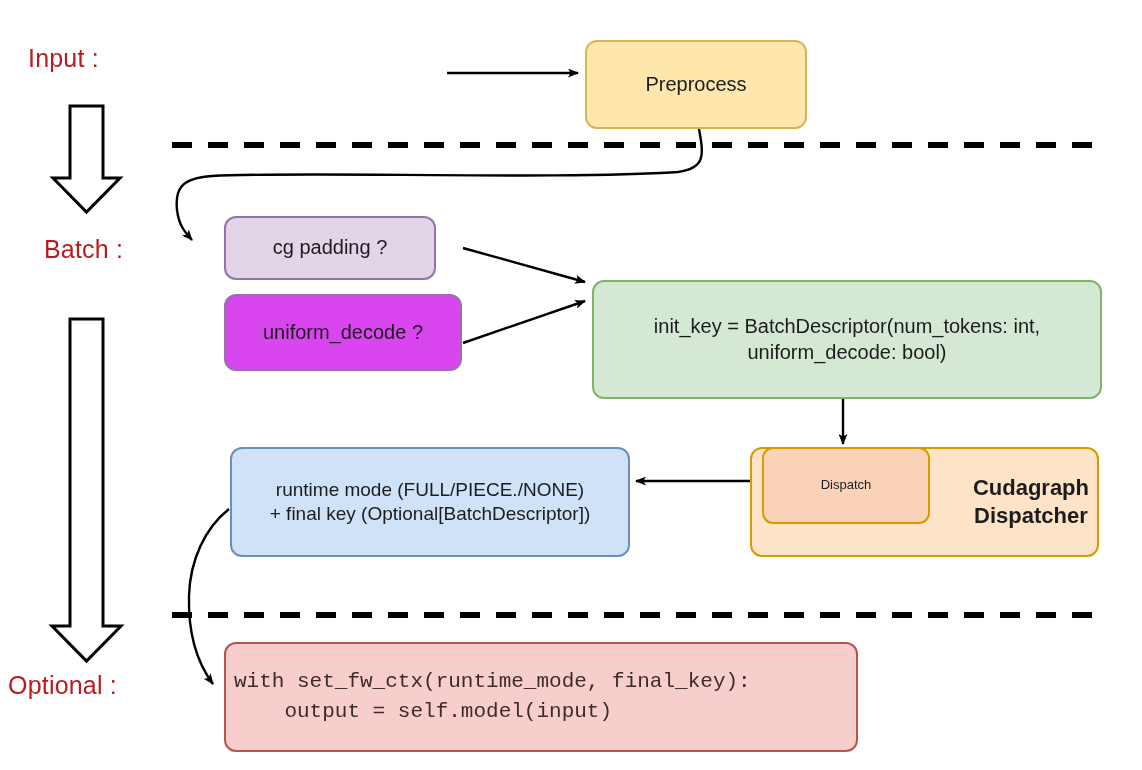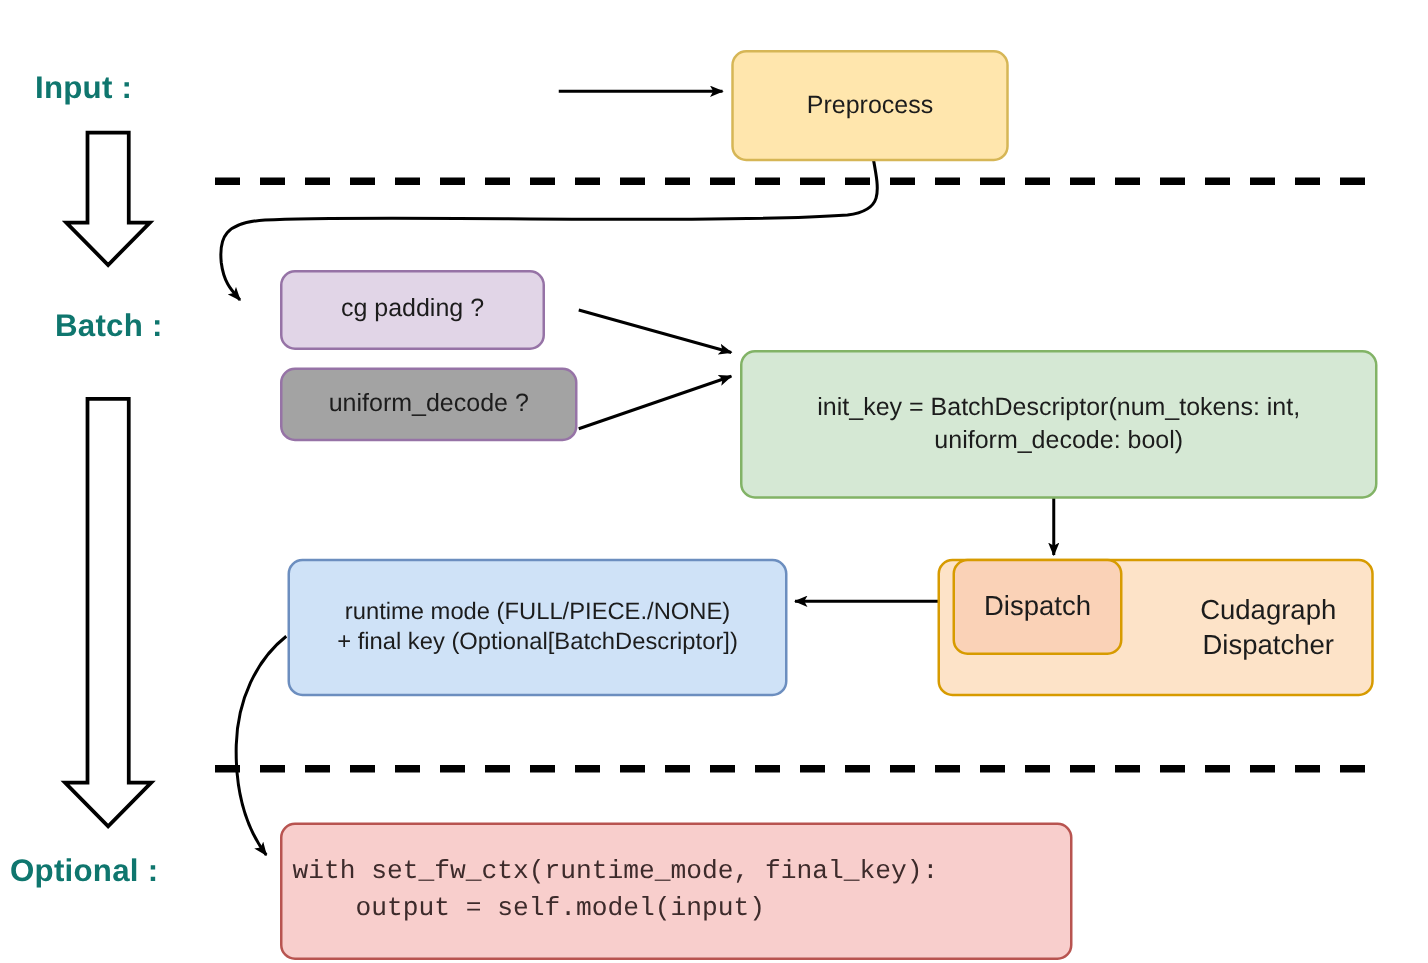--- a/index.html
+++ b/index.html
@@ -28,12 +28,11 @@
   .stage-label {
     position: absolute;
     font-family: "Liberation Sans", sans-serif;
-    font-weight: bold;
+    font-weight: normal;
     font-size: 25px;
-    color: #0f766e;
+    color: #b91c1c;
     white-space: nowrap;
     letter-spacing: 0.2px;
-    margin-top: 12px;
   }
   .node {
     position: absolute;

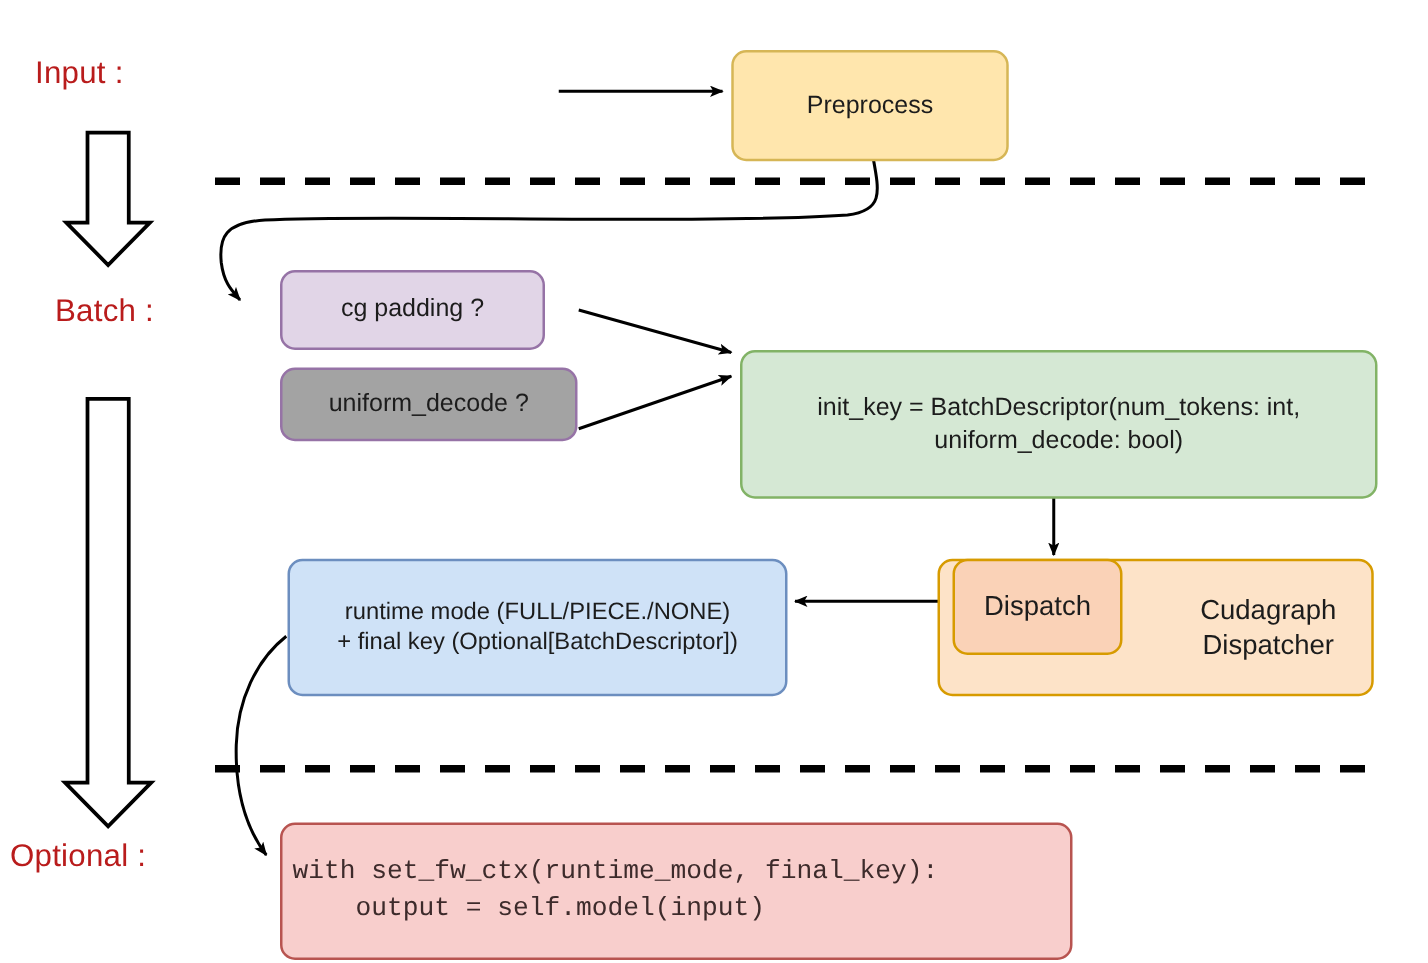--- a/index.html
+++ b/index.html
@@ -76,8 +76,8 @@
                         background: #ffe6ad; border-color: #d6b656; }
   #node-cg-padding    { left: 224px; top: 216px; width: 212px; height: 64px;
                         background: #e1d5e7; border-color: #9673a6; }
-  #node-uniform-decode{ left: 224px; top: 294px; width: 238px; height: 59px;
-                        background: #a3a3a3; border-color: #9673a6; }
+  #node-uniform-decode{ left: 224px; top: 294px; width: 238px; height: 77px;
+                        background: #d946ef; border-color: #9673a6; }
   #node-init-key      { left: 592px; top: 232px; width: 510px; height: 119px;
                         background: #d5e8d4; border-color: #82b366; font-size: 20px; margin-top: 48px; }
   #node-runtime-mode  { left: 230px; top: 447px; width: 400px; height: 110px;

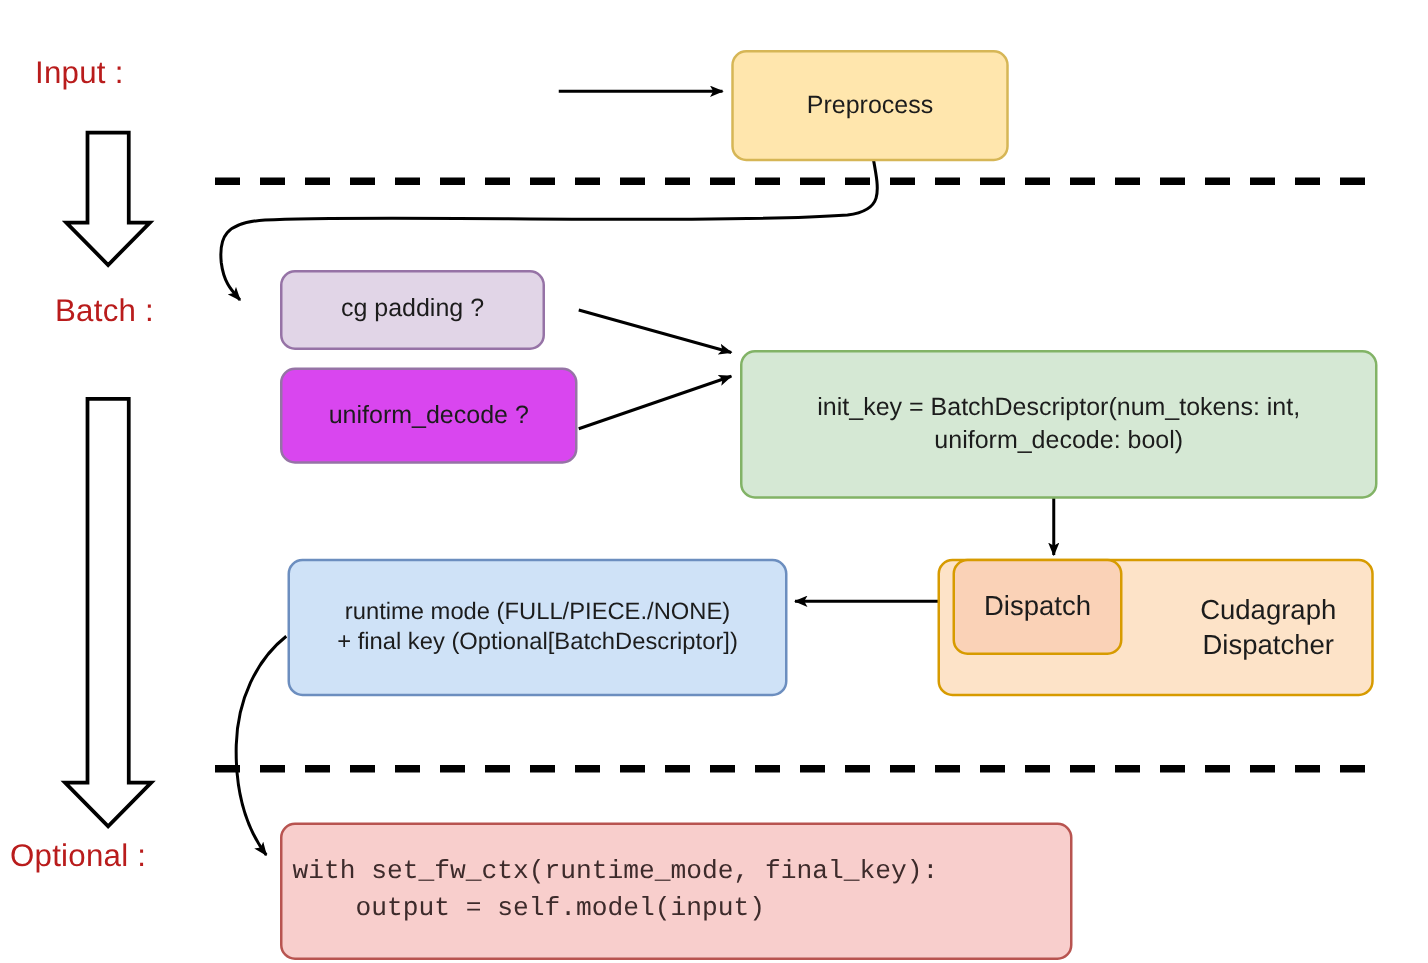--- a/index.html
+++ b/index.html
@@ -86,8 +86,8 @@
                         background: #fde3c8; border-color: #d79b00;
                         align-items: center; justify-content: flex-end;
                         padding-right: 28px; font-size: 22px; }
-  #node-dispatch      { left: 762px; top: 447px; width: 136px; height: 77px;
-                        background: #fad2b7; border-color: #d79b00; font-size: 22px; }
+  #node-dispatch      { left: 762px; top: 447px; width: 168px; height: 77px;
+                        background: #fad2b7; border-color: #d79b00; font-size: 13px; border-radius: 11px; }
   #node-exec-code     { left: 224px; top: 642px; width: 634px; height: 110px;
                         background: #f8cecc; border-color: #b85450; }
 

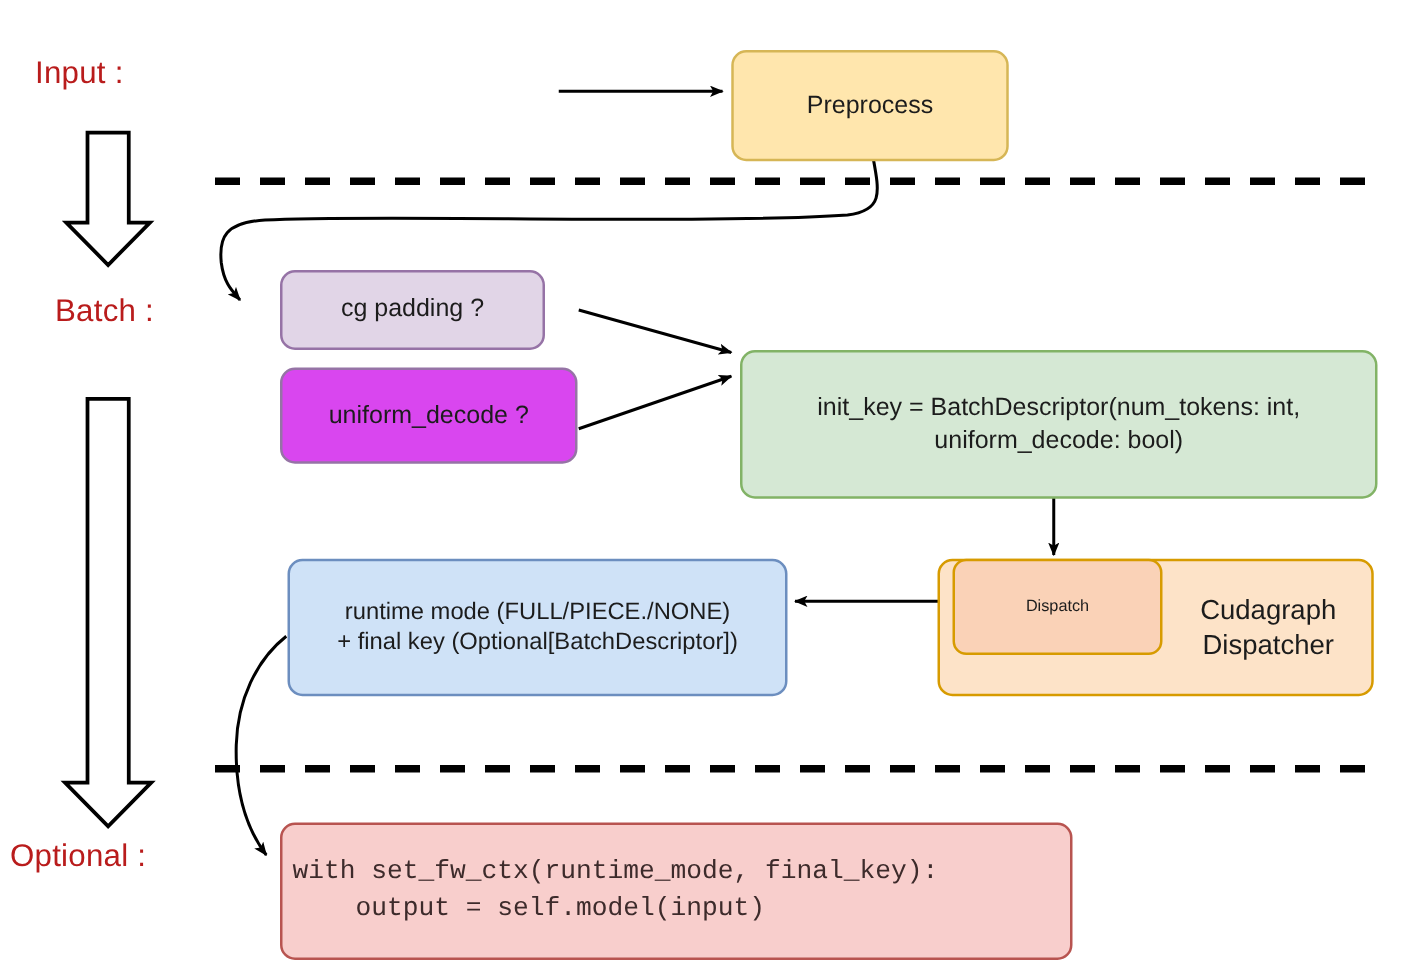--- a/index.html
+++ b/index.html
@@ -85,7 +85,7 @@
   #node-cudagraph     { left: 750px; top: 447px; width: 349px; height: 110px;
                         background: #fde3c8; border-color: #d79b00;
                         align-items: center; justify-content: flex-end;
-                        padding-right: 28px; font-size: 22px; }
+                        padding-right: 8px; font-size: 22px; font-weight: bold; }
   #node-dispatch      { left: 762px; top: 447px; width: 168px; height: 77px;
                         background: #fad2b7; border-color: #d79b00; font-size: 13px; border-radius: 11px; }
   #node-exec-code     { left: 224px; top: 642px; width: 634px; height: 110px;

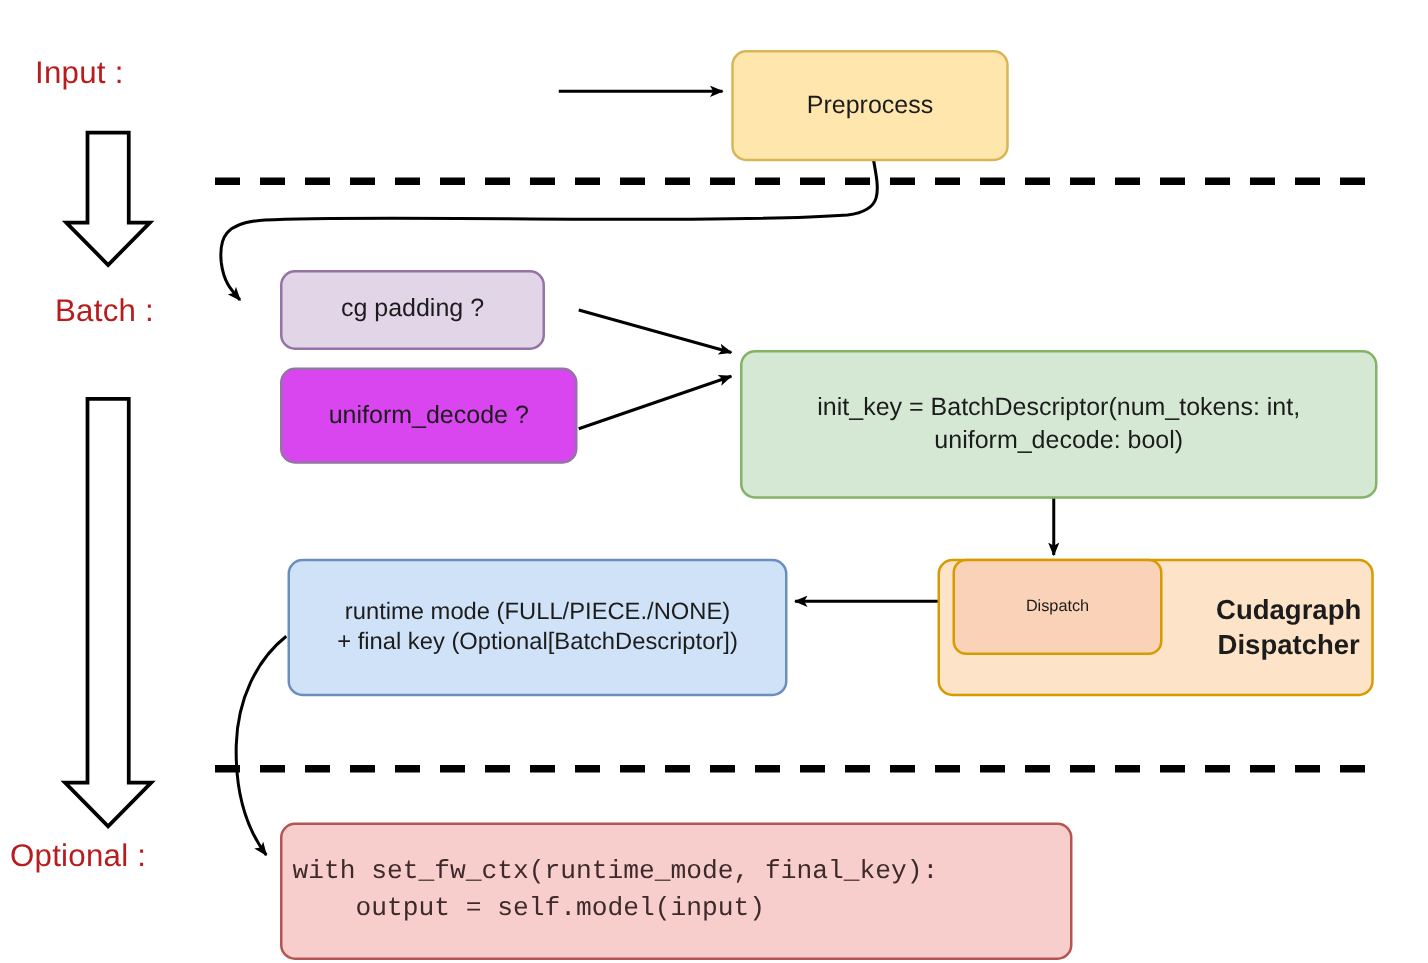--- a/index.html
+++ b/index.html
@@ -63,7 +63,6 @@
     text-align: left;
     padding: 6px 6px 6px 8px;
     line-height: 1.45;
-    margin-top: 16px;
   }
   .code-node .node-text {
     white-space: pre;

